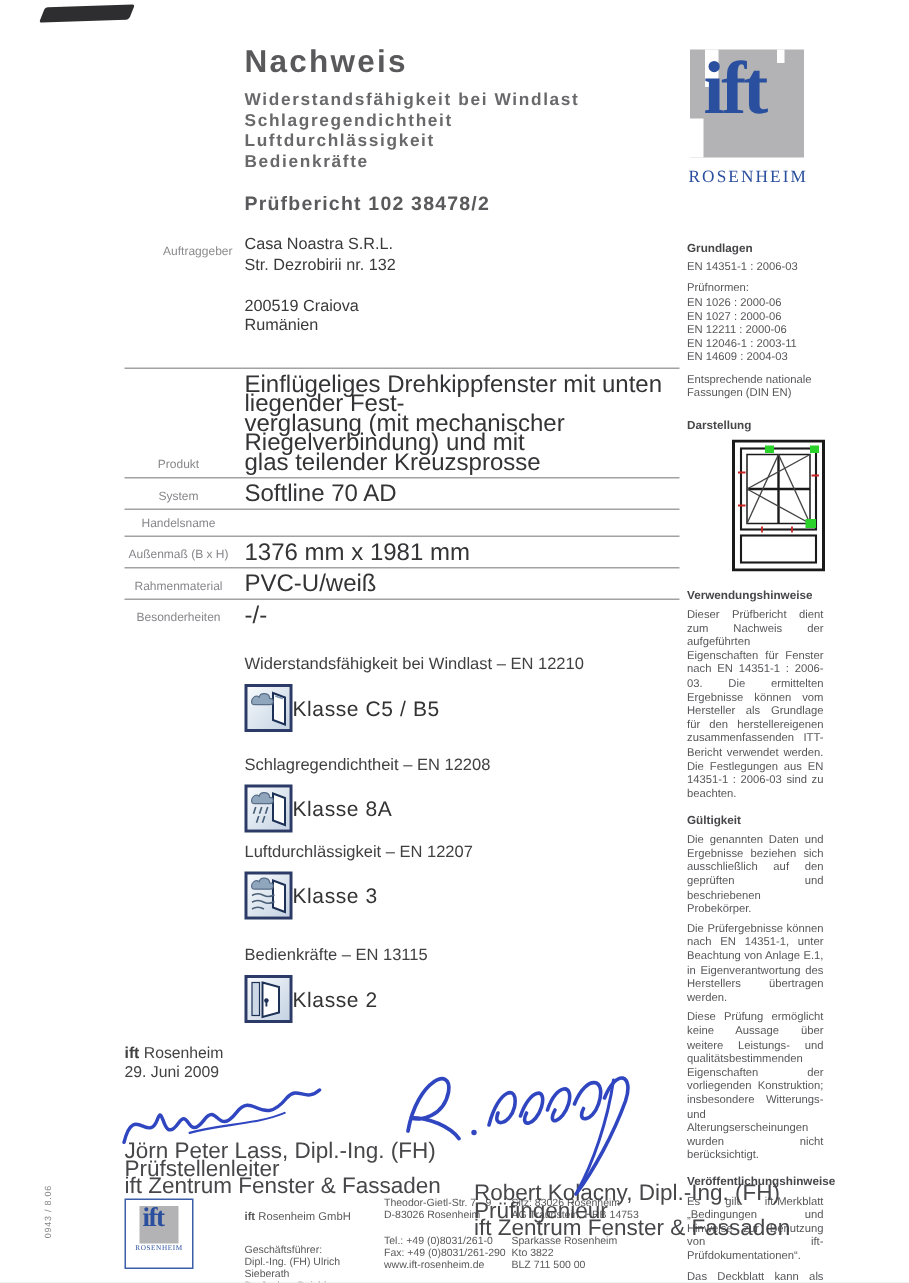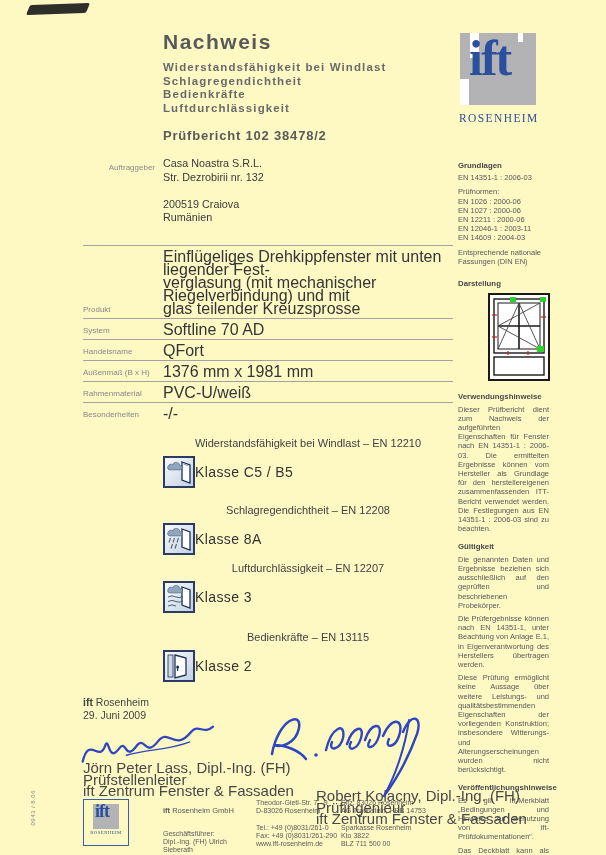--- a/index.html
+++ b/index.html
@@ -3,7 +3,7 @@
 <meta charset="utf-8">
 <style>
   html,body{margin:0;padding:0;background:#e8e8e8;}
-  .page{position:relative;width:606px;height:855px;margin:0 auto;background:#fef9c3;
+  .page{position:relative;width:606px;height:855px;margin:0 auto;background:#ffffff;
         font-family:"Liberation Sans",sans-serif;color:#4a4a4c;overflow:hidden;}
   
   .scan-mark{position:absolute;left:28px;top:4px;width:60px;height:10px;background:#1c1c1e;

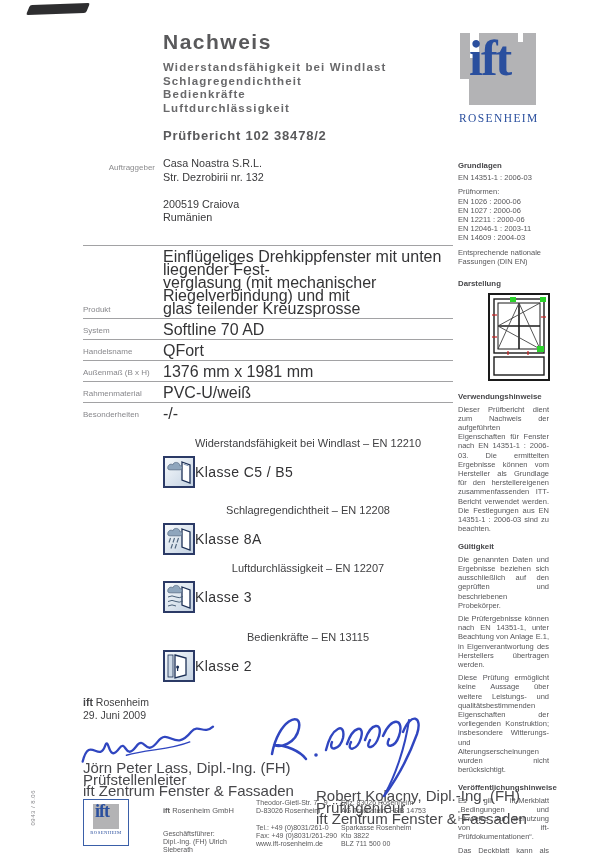--- a/index.html
+++ b/index.html
@@ -80,8 +80,8 @@
     <h1>Nachweis</h1>
     <div class="sub">Widerstandsfähigkeit bei Windlast</div>
     <div class="sub">Schlagregendichtheit</div>
+    <div class="sub">Luftdurchlässigkeit</div>
     <div class="sub">Bedienkräfte</div>
-    <div class="sub">Luftdurchlässigkeit</div>
   </div>
   <div class="report-no">Prüfbericht 102 38478/2</div>
 

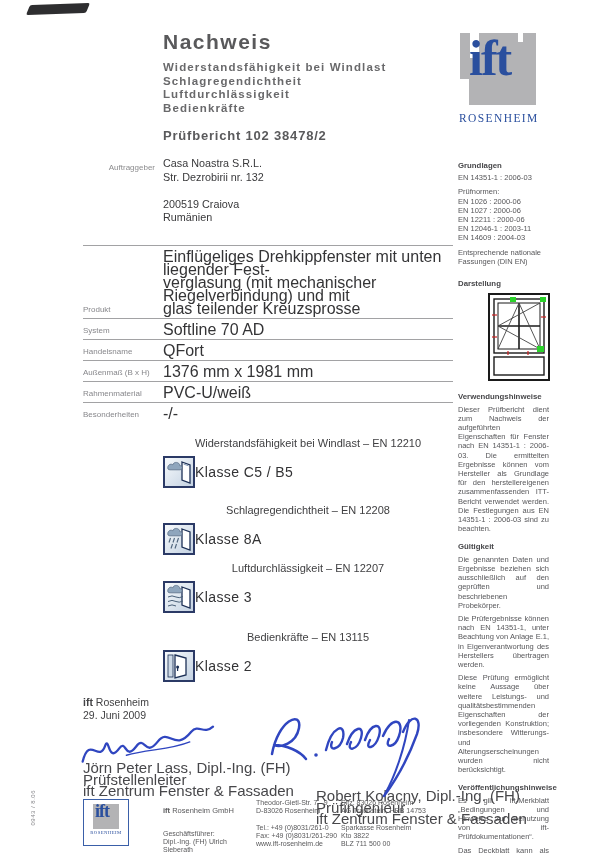--- a/index.html
+++ b/index.html
@@ -33,7 +33,7 @@
   
   .ptable{position:absolute;left:83px;top:245px;width:370px;}
   .trow{display:flex;border-top:1px solid #a2a2a4;padding:4px 0 3px 0;}
-  .tlabel{width:72px;text-align:left;padding-right:8px;font-size:8px;color:#87878b;align-self:flex-end;
+  .tlabel{width:72px;text-align:center;padding-right:8px;font-size:8px;color:#87878b;align-self:flex-end;
           line-height:10px;flex-shrink:0;}
   .tvalue{flex:1;font-size:16px;line-height:13px;color:#343436;white-space:pre-line;}
   

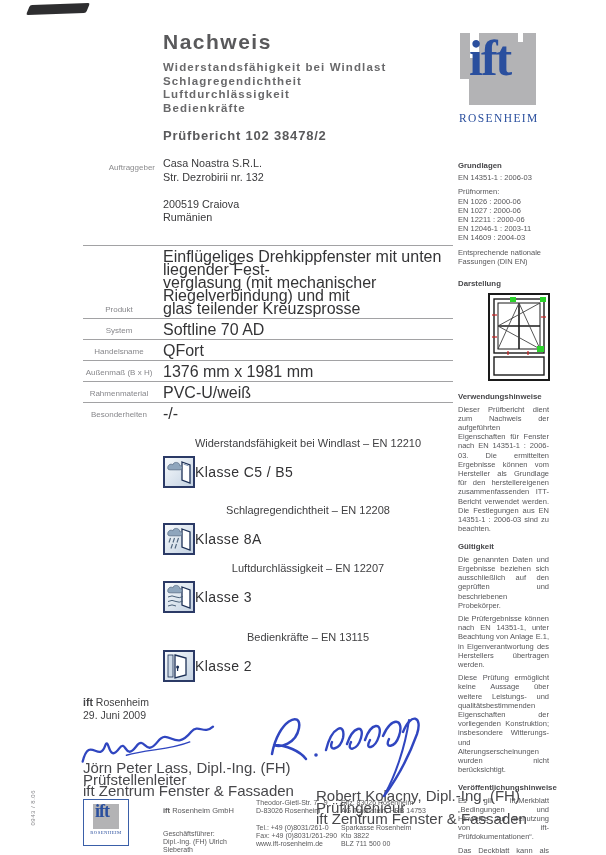--- a/index.html
+++ b/index.html
@@ -115,7 +115,6 @@
     </div>
     <div class="trow">
       <div class="tlabel">Handelsname</div>
-      <div class="tvalue">QFort</div>
     </div>
     <div class="trow">
       <div class="tlabel">Außenmaß (B x H)</div>

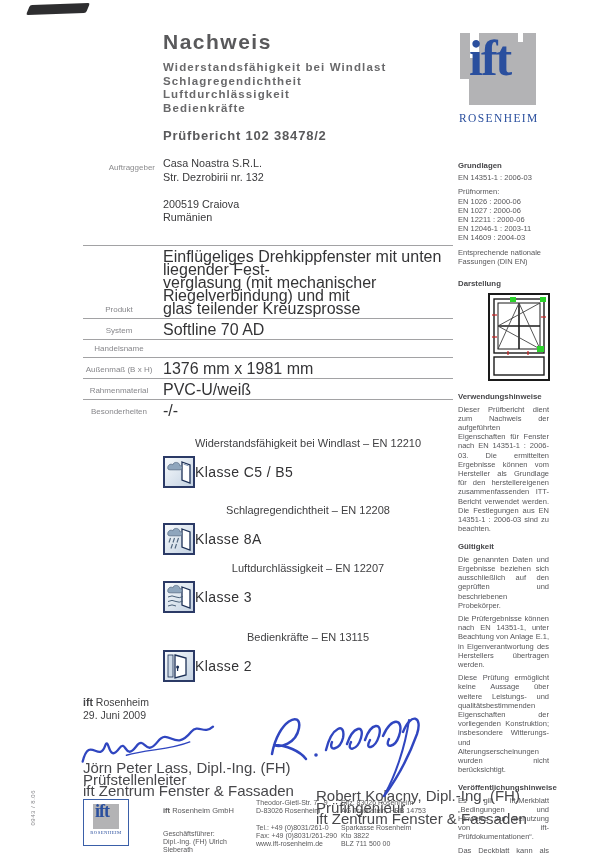--- a/index.html
+++ b/index.html
@@ -37,7 +37,7 @@
           line-height:10px;flex-shrink:0;}
   .tvalue{flex:1;font-size:16px;line-height:13px;color:#343436;white-space:pre-line;}
   
-  .cblock{position:absolute;left:163px;width:290px;text-align:center;}
+  .cblock{position:absolute;left:163px;width:290px;}
   .cheading{font-size:11px;color:#404042;margin-bottom:7px;}
   .crow{display:flex;align-items:center;}
   .picto{width:32px;height:32px;border:2px solid #2b3a66;box-sizing:border-box;flex-shrink:0;

